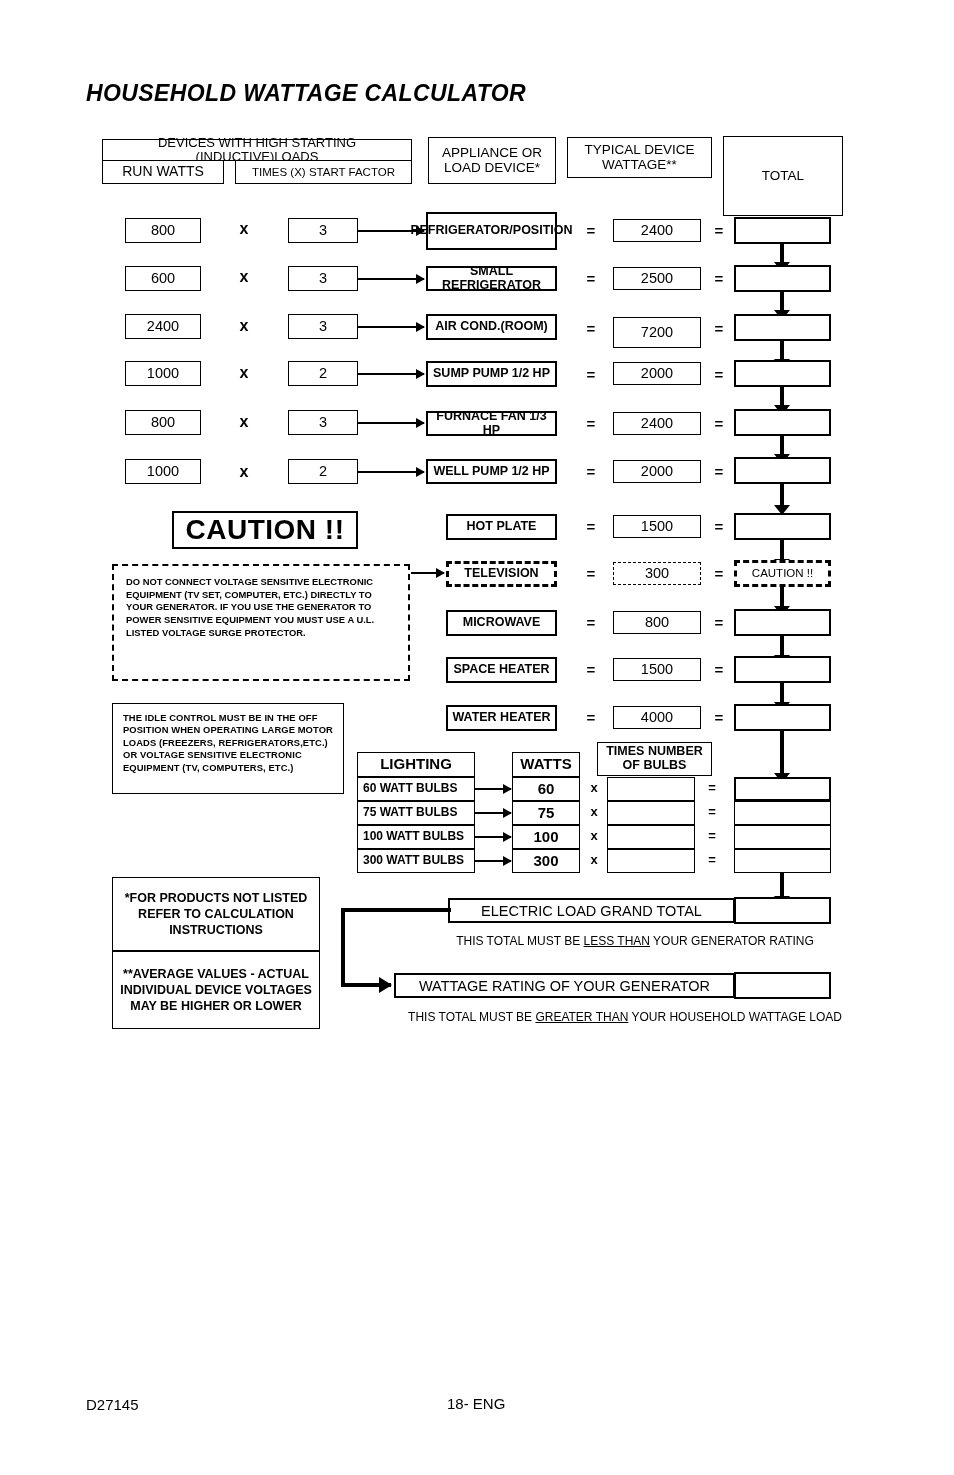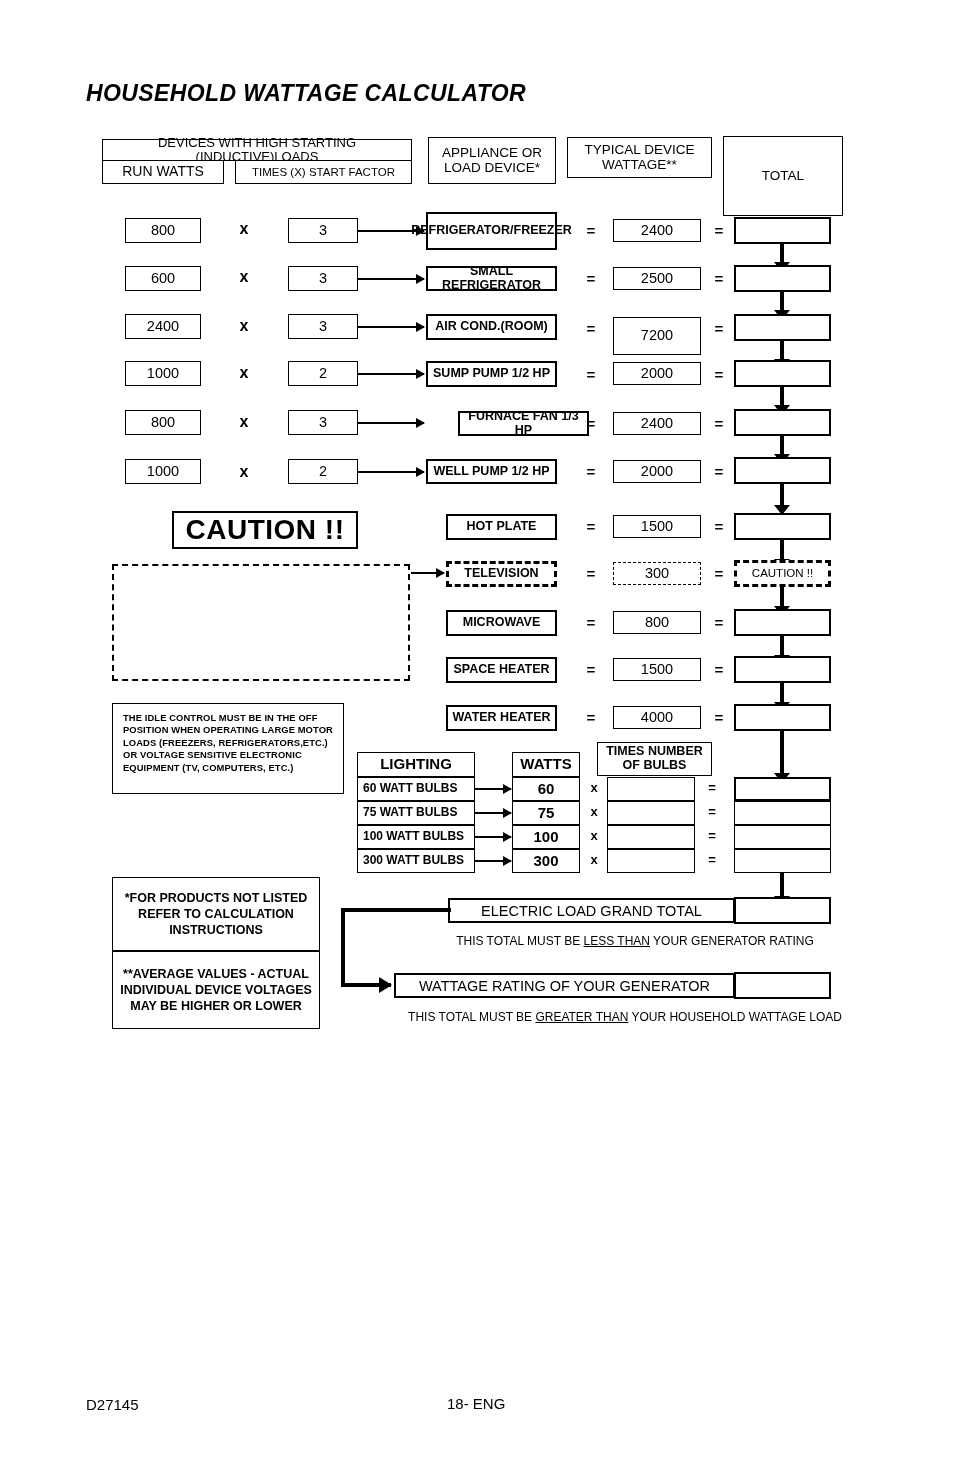--- a/index.html
+++ b/index.html
@@ -195,7 +195,7 @@
 <div class="abs harrow" style="left:358px; top:230px; width:66px;"></div>
 <div class="abs box devbox two-line" style="left:426px; top:212px; width:131px; height:38px; ">
   <span>REFRIGERATOR/</span>
-  <span>FREEZER</span>
+  <span>POSITION</span>
 </div>
 <div class="abs op op-eq" style="left:583px; top:223px; width:16px;">=</div>
 <div class="abs box wattbox" style="left:613px; top:219px; width:88px; height:23px;">2400</div>

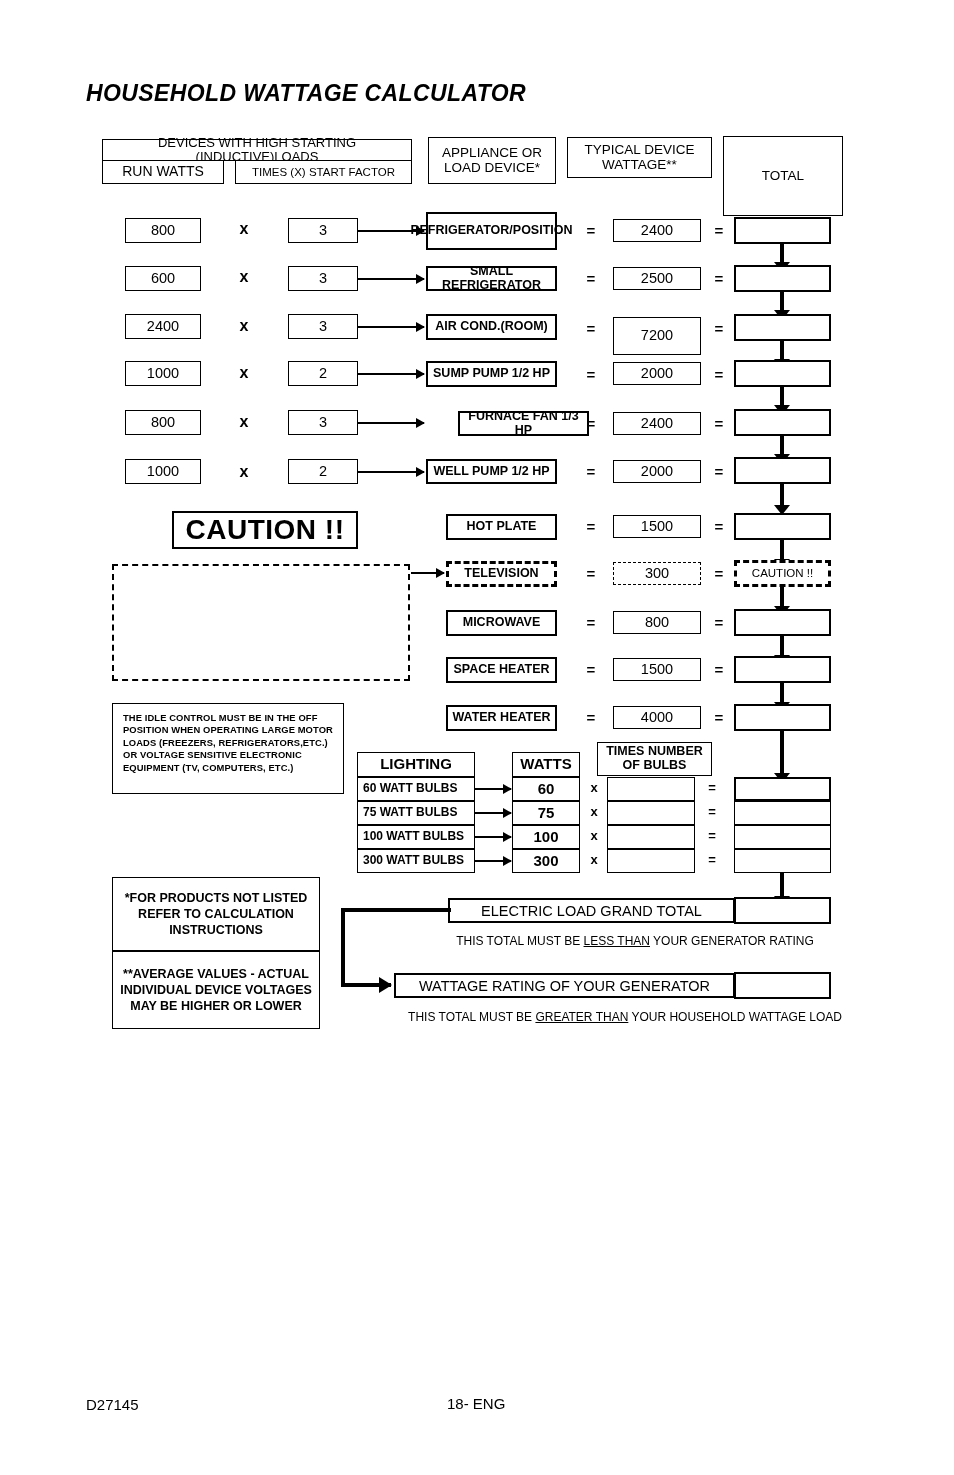--- a/index.html
+++ b/index.html
@@ -220,7 +220,7 @@
 <div class="abs harrow" style="left:358px; top:326px; width:66px;"></div>
 <div class="abs box devbox" style="left:426px; top:314px; width:131px; height:26px;">AIR COND.(ROOM)</div>
 <div class="abs op op-eq" style="left:583px; top:321px; width:16px;">=</div>
-<div class="abs box wattbox" style="left:613px; top:317px; width:88px; height:38px;">7200</div>
+<div class="abs box wattbox" style="left:613px; top:317px; width:88px; height:31px;">7200</div>
 <div class="abs op op-eq" style="left:711px; top:321px; width:16px;">=</div>
 <div class="abs box totalbox" style="left:734px; top:314px; width:97px; height:27px;"></div>
 <div class="abs varrow" style="left:780px; top:341px; height:19px;"></div>

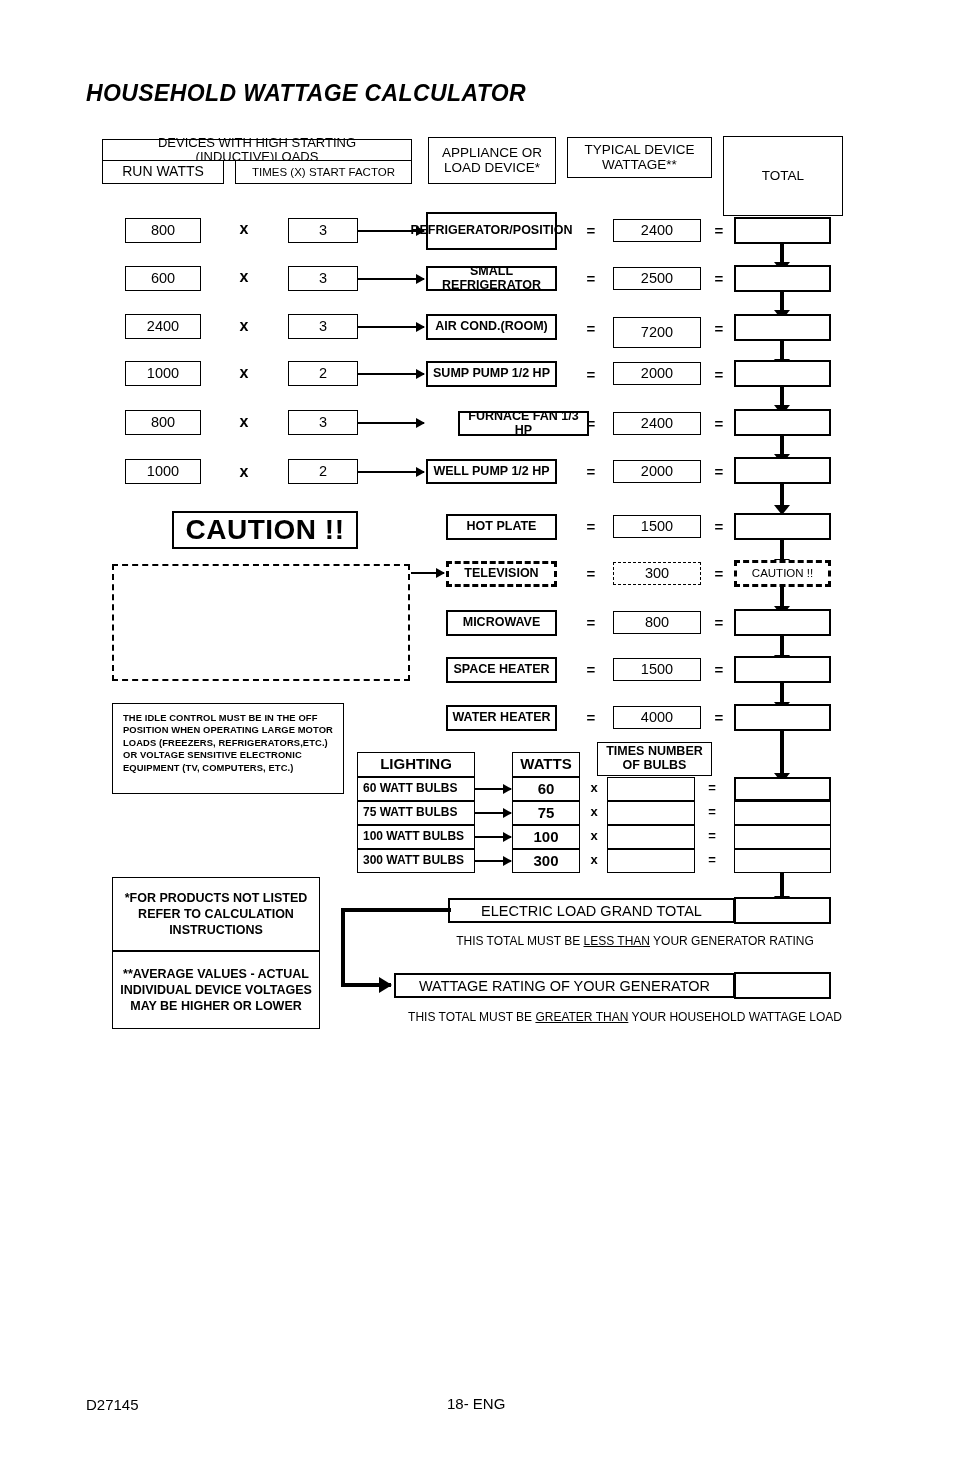--- a/index.html
+++ b/index.html
@@ -240,7 +240,7 @@
 <div class="abs op" style="left:232px; top:414px; width:24px;">x</div>
 <div class="abs box valbox" style="left:288px; top:410px; width:70px; height:25px;">3</div>
 <div class="abs harrow" style="left:358px; top:422px; width:66px;"></div>
-<div class="abs box devbox" style="left:426px; top:411px; width:131px; height:25px;margin-left:32px;">FURNACE FAN 1/3 HP</div>
+<div class="abs box devbox" style="left:426px; top:411px; width:131px; height:25px;">FURNACE FAN 1/3 HP</div>
 <div class="abs op op-eq" style="left:583px; top:416px; width:16px;">=</div>
 <div class="abs box wattbox" style="left:613px; top:412px; width:88px; height:23px;">2400</div>
 <div class="abs op op-eq" style="left:711px; top:416px; width:16px;">=</div>

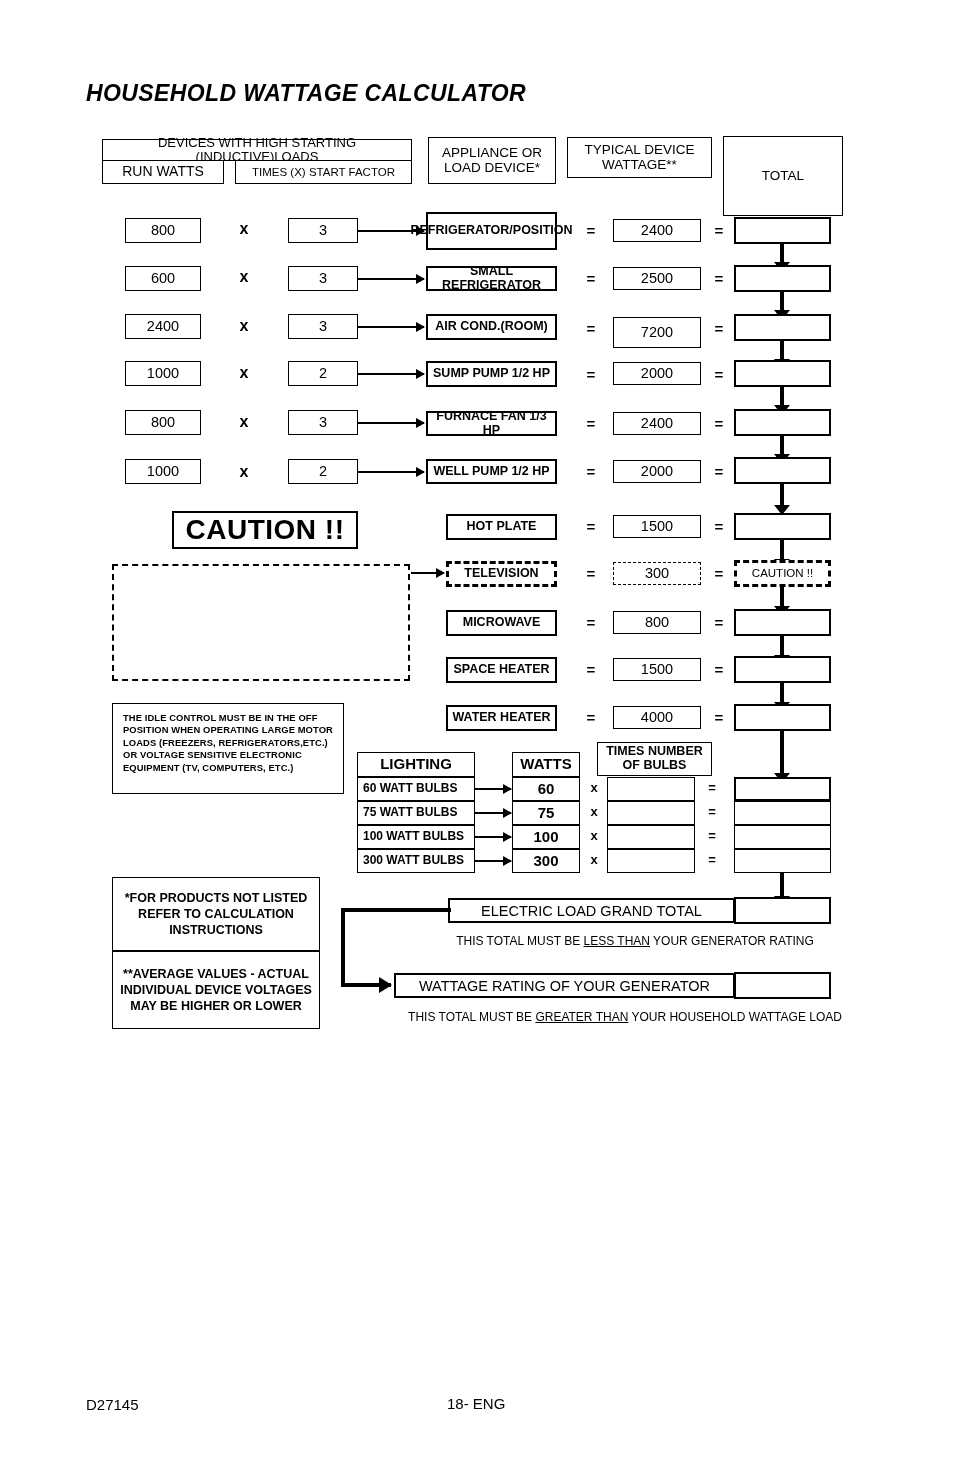--- a/index.html
+++ b/index.html
@@ -268,6 +268,7 @@
 <div class="abs varrow" style="left:780px; top:540px; height:20px;"></div>
 
 <div class="abs note-dashed" style="left:112px; top:564px; width:298px; height:117px;">
+  <div>DO NOT CONNECT VOLTAGE SENSITIVE ELECTRONIC EQUIPMENT (TV SET, COMPUTER, ETC.) DIRECTLY TO YOUR GENERATOR. IF YOU USE THE GENERATOR TO POWER SENSITIVE EQUIPMENT YOU MUST USE A U.L. LISTED VOLTAGE SURGE PROTECTOR.</div>
   <div style="height:9px;"></div>
 </div>
 

